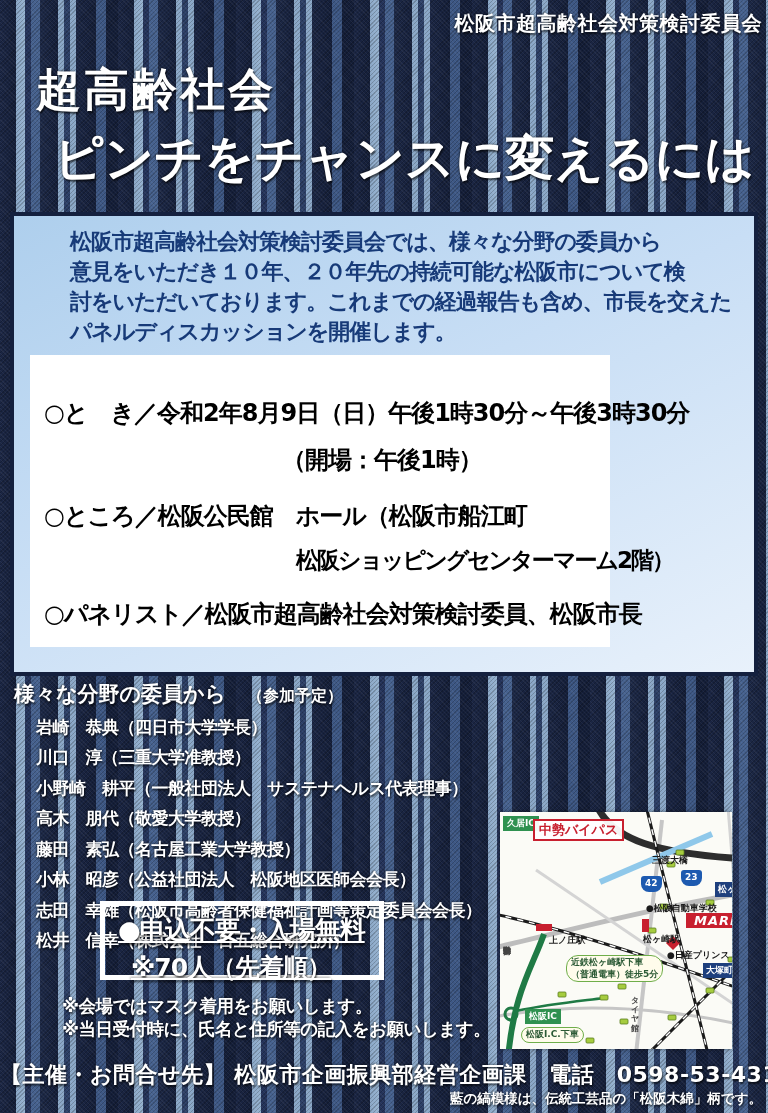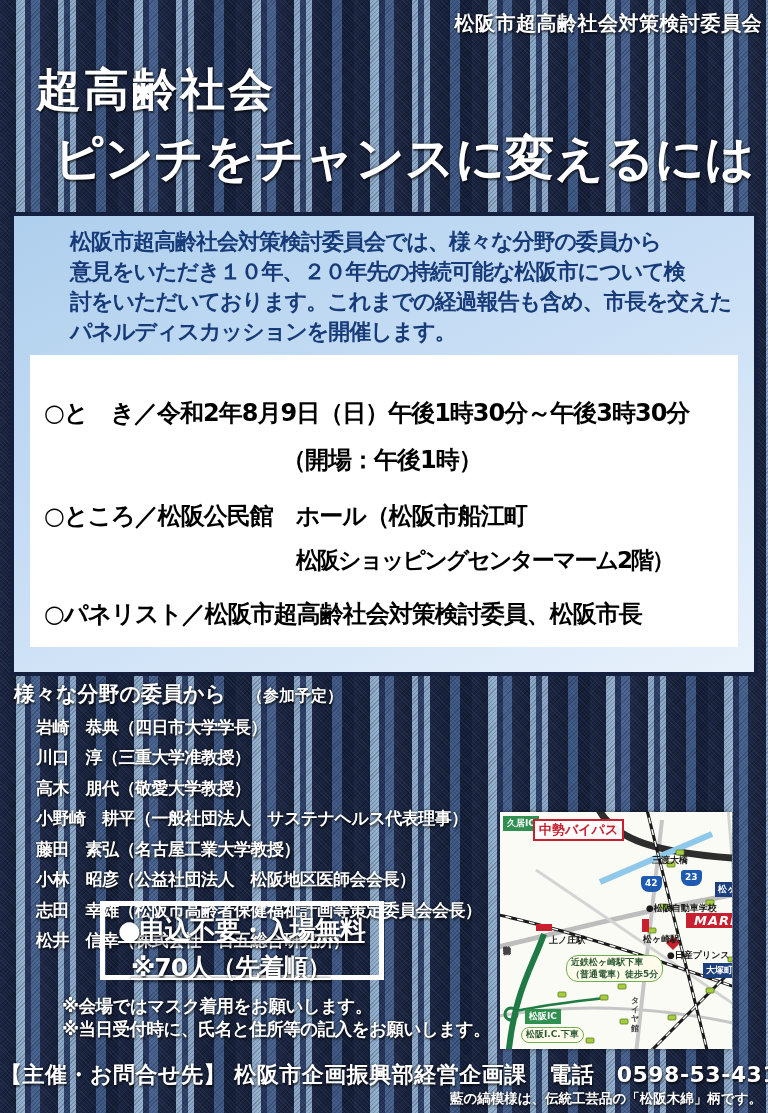--- a/index.html
+++ b/index.html
@@ -48,7 +48,7 @@
     line-height:30px; letter-spacing:-1px; white-space:pre-line;
   }
   .details-box {
-    position:absolute; left:16px; top:139px; width:708px; height:292px;
+    position:absolute; left:16px; top:139px; width:580px; height:292px;
     background:#ffffff; color:#000;
   }
   .d-line { font-weight:bold; letter-spacing:-1px; white-space:nowrap; }

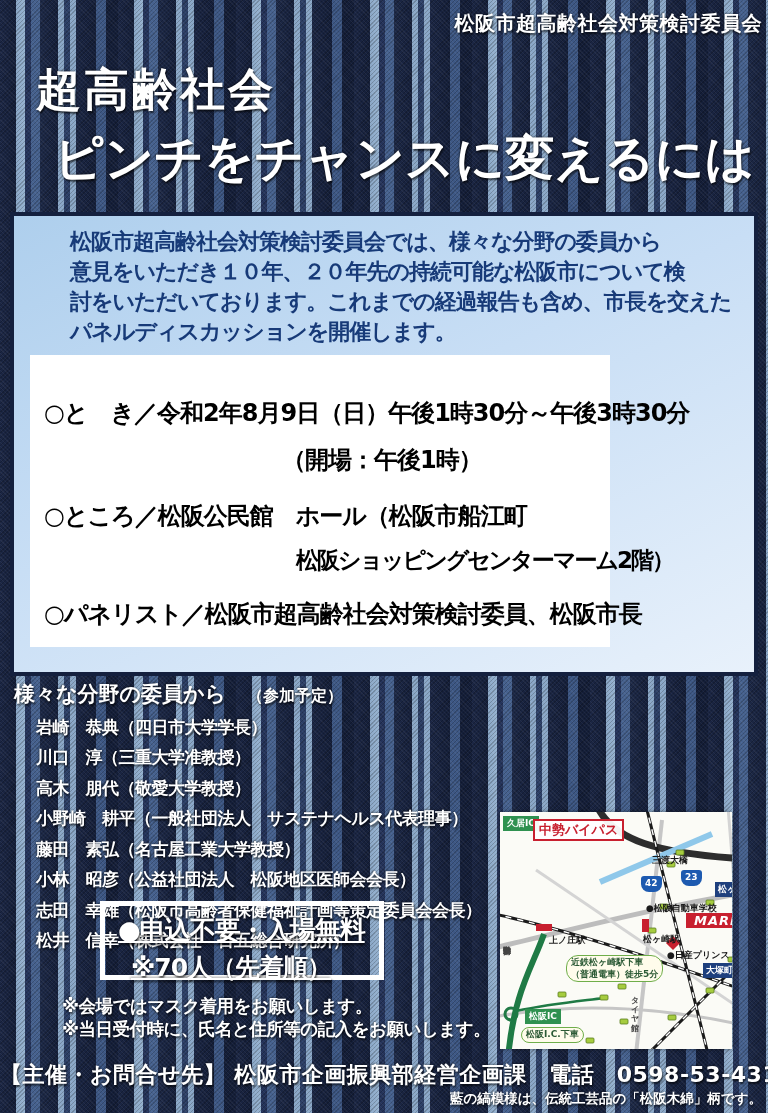--- a/index.html
+++ b/index.html
@@ -127,8 +127,8 @@
     </div>
     <div class="member ws">岩崎　恭典（四日市大学学長）</div>
     <div class="member ws">川口　淳（三重大学准教授）</div>
+    <div class="member ws">小野崎　耕平（一般社団法人　サステナヘルス代表理事）</div>
     <div class="member ws">高木　朋代（敬愛大学教授）</div>
-    <div class="member ws">小野崎　耕平（一般社団法人　サステナヘルス代表理事）</div>
     <div class="member ws">藤田　素弘（名古屋工業大学教授）</div>
     <div class="member ws">小林　昭彦（公益社団法人　松阪地区医師会会長）</div>
     <div class="member ws">志田　幸雄（松阪市高齢者保健福祉計画等策定委員会会長）</div>

